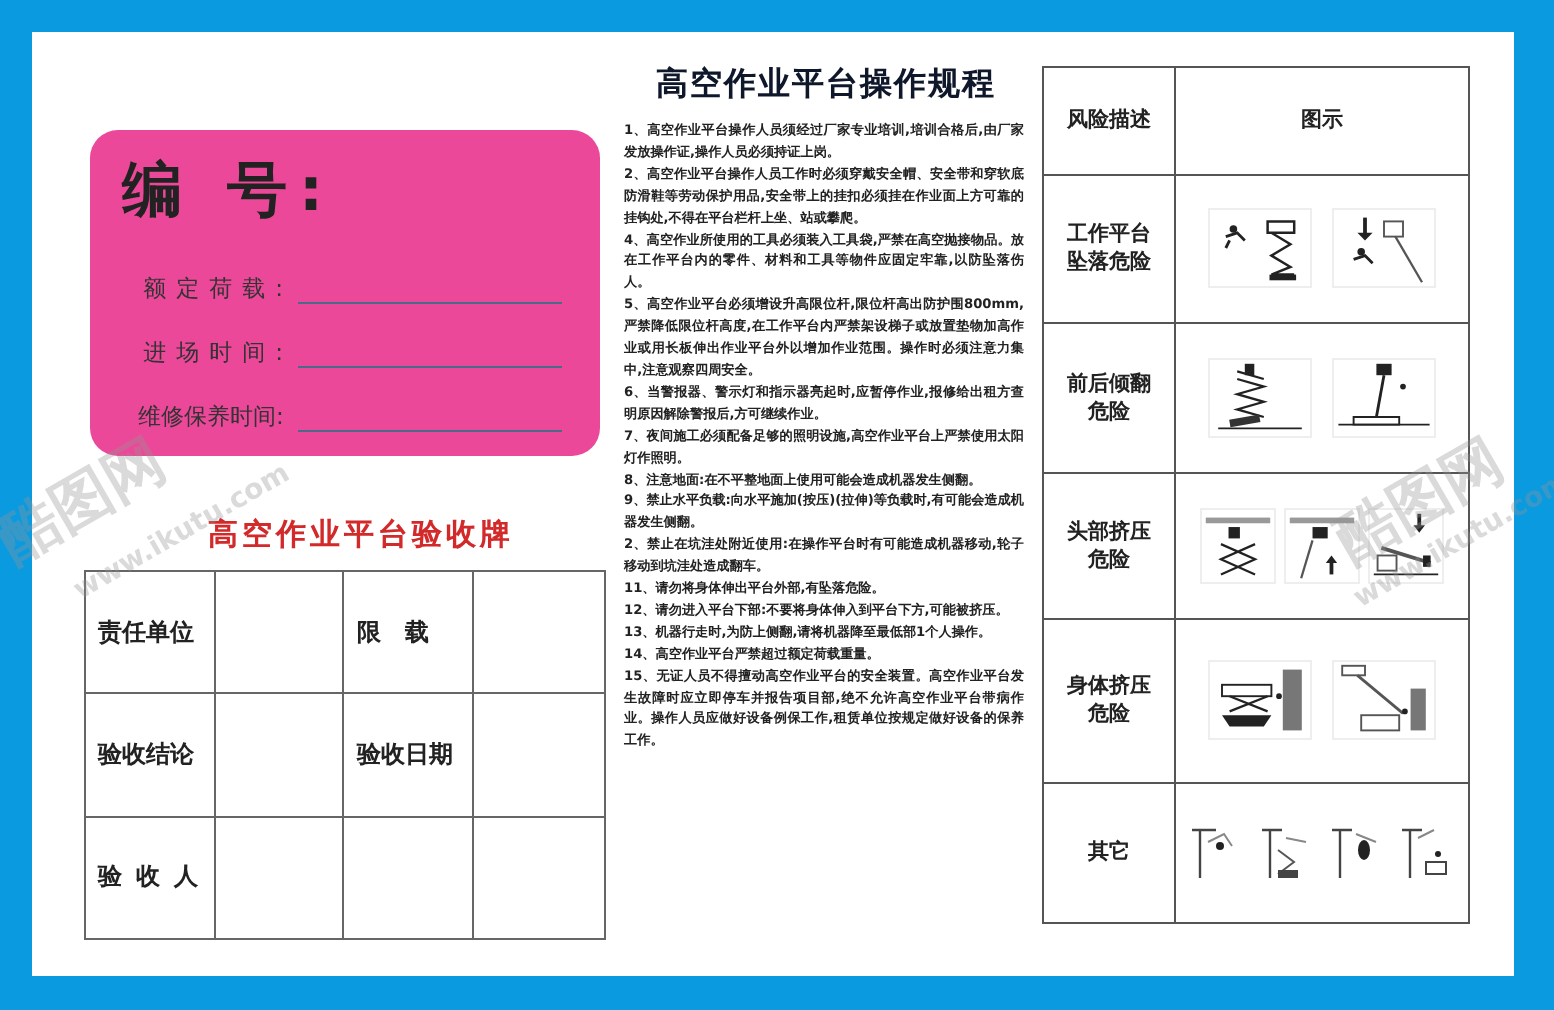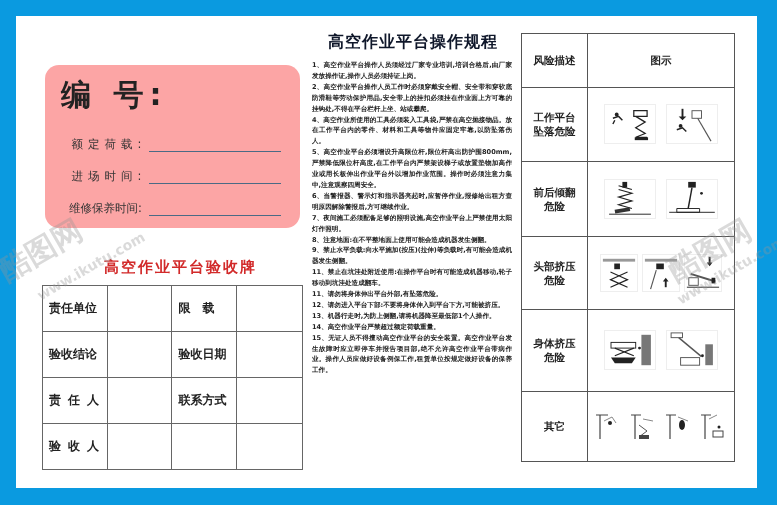--- a/index.html
+++ b/index.html
@@ -20,7 +20,7 @@
       position: absolute;
       left: 45px; top: 65px;
       width: 255px; height: 163px;
-      background: #fca5a5;
+      background: #ec4899;
       border-radius: 14px;
     }
     .info-title {

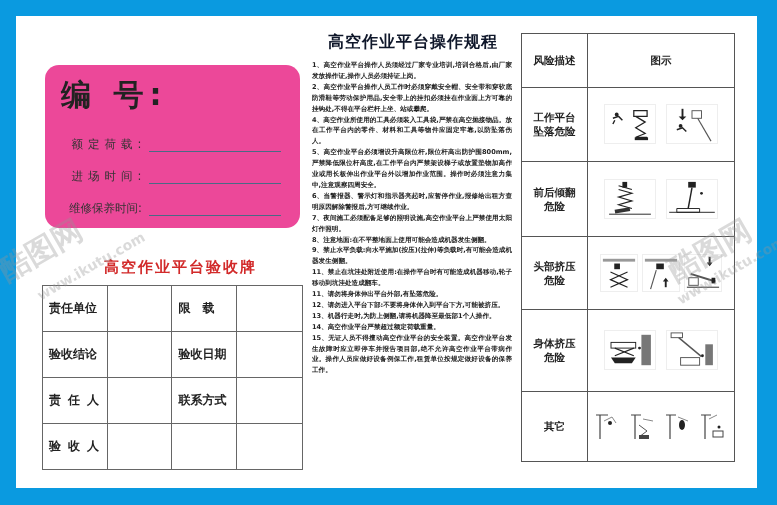--- a/index.html
+++ b/index.html
@@ -199,7 +199,7 @@
   <p>7、夜间施工必须配备足够的照明设施,高空作业平台上严禁使用太阳灯作照明。</p>
   <p>8、注意地面:在不平整地面上使用可能会造成机器发生侧翻。</p>
   <p>9、禁止水平负载:向水平施加(按压)(拉伸)等负载时,有可能会造成机器发生侧翻。</p>
-  <p>11、禁止在坑洼处附近使用:在操作平台时有可能造成机器移动,轮子移动到坑洼处造成翻车。</p>
+  <p>2、禁止在坑洼处附近使用:在操作平台时有可能造成机器移动,轮子移动到坑洼处造成翻车。</p>
   <p>11、请勿将身体伸出平台外部,有坠落危险。</p>
   <p>12、请勿进入平台下部:不要将身体伸入到平台下方,可能被挤压。</p>
   <p>13、机器行走时,为防上侧翻,请将机器降至最低部1个人操作。</p>

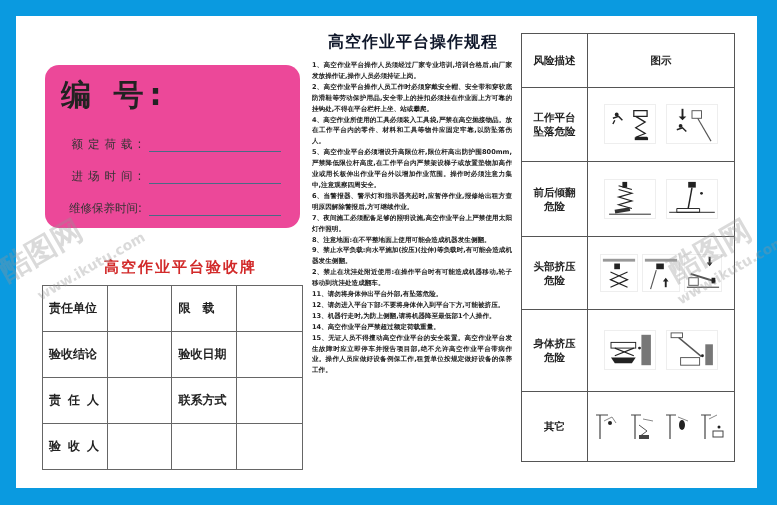--- a/index.html
+++ b/index.html
@@ -172,12 +172,6 @@
     <td class="c1">验收结论</td>
     <td class="c2"></td>
     <td class="c3">验收日期</td>
-    <td class="c4"></td>
-  </tr>
-  <tr>
-    <td class="c1 spread">责任人</td>
-    <td class="c2"></td>
-    <td class="c3">联系方式</td>
     <td class="c4"></td>
   </tr>
   <tr>

